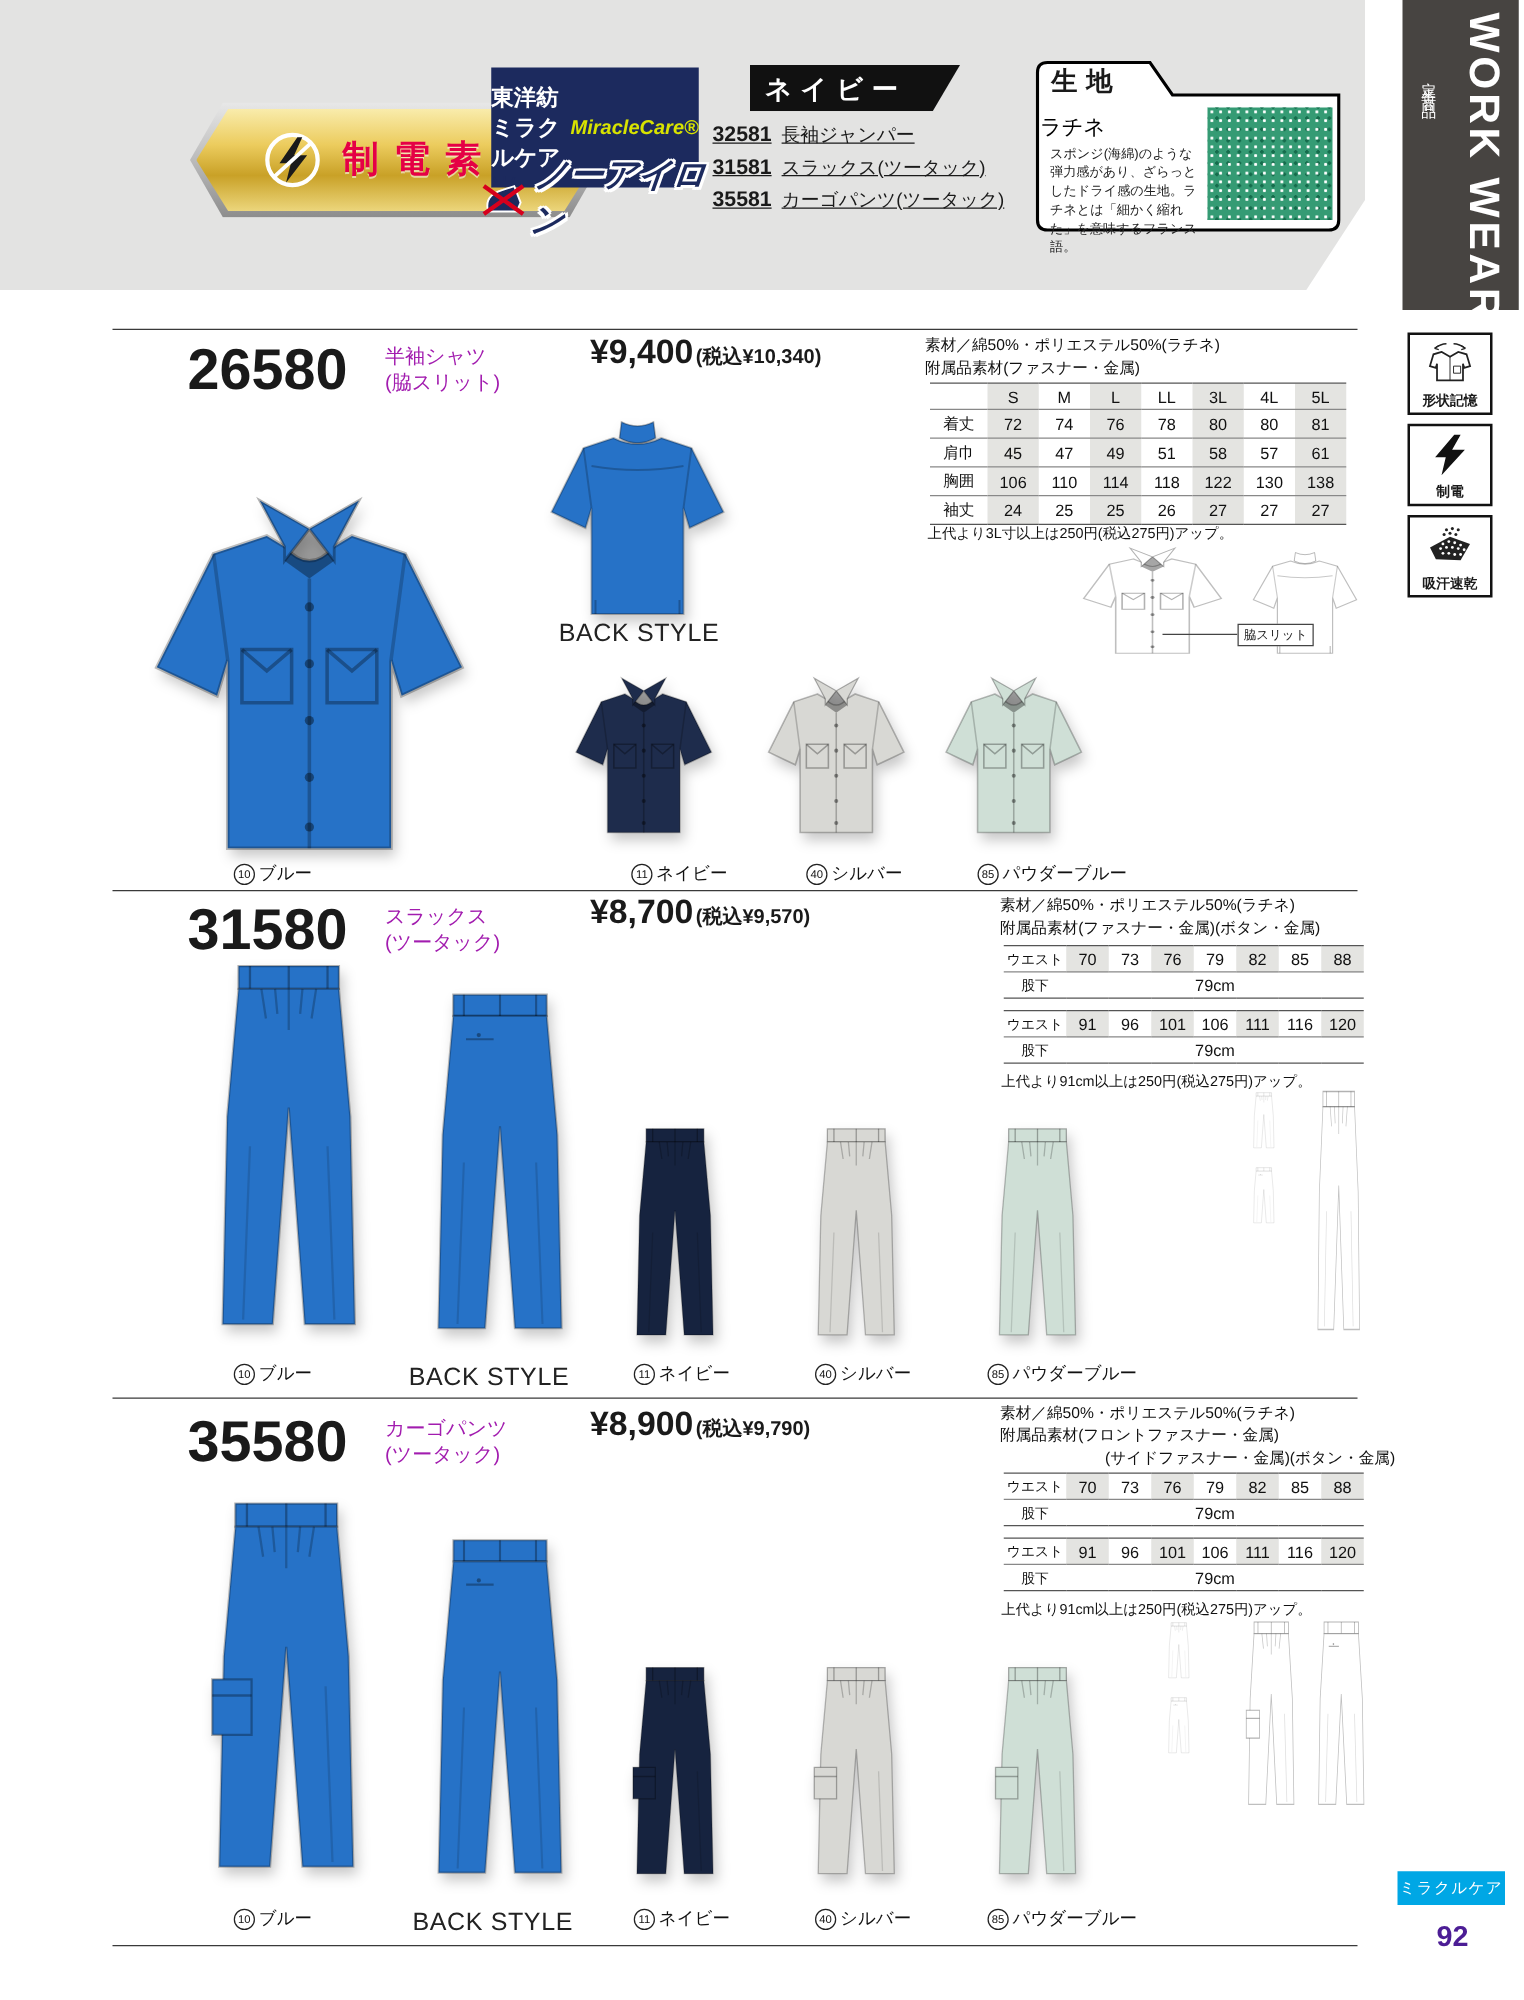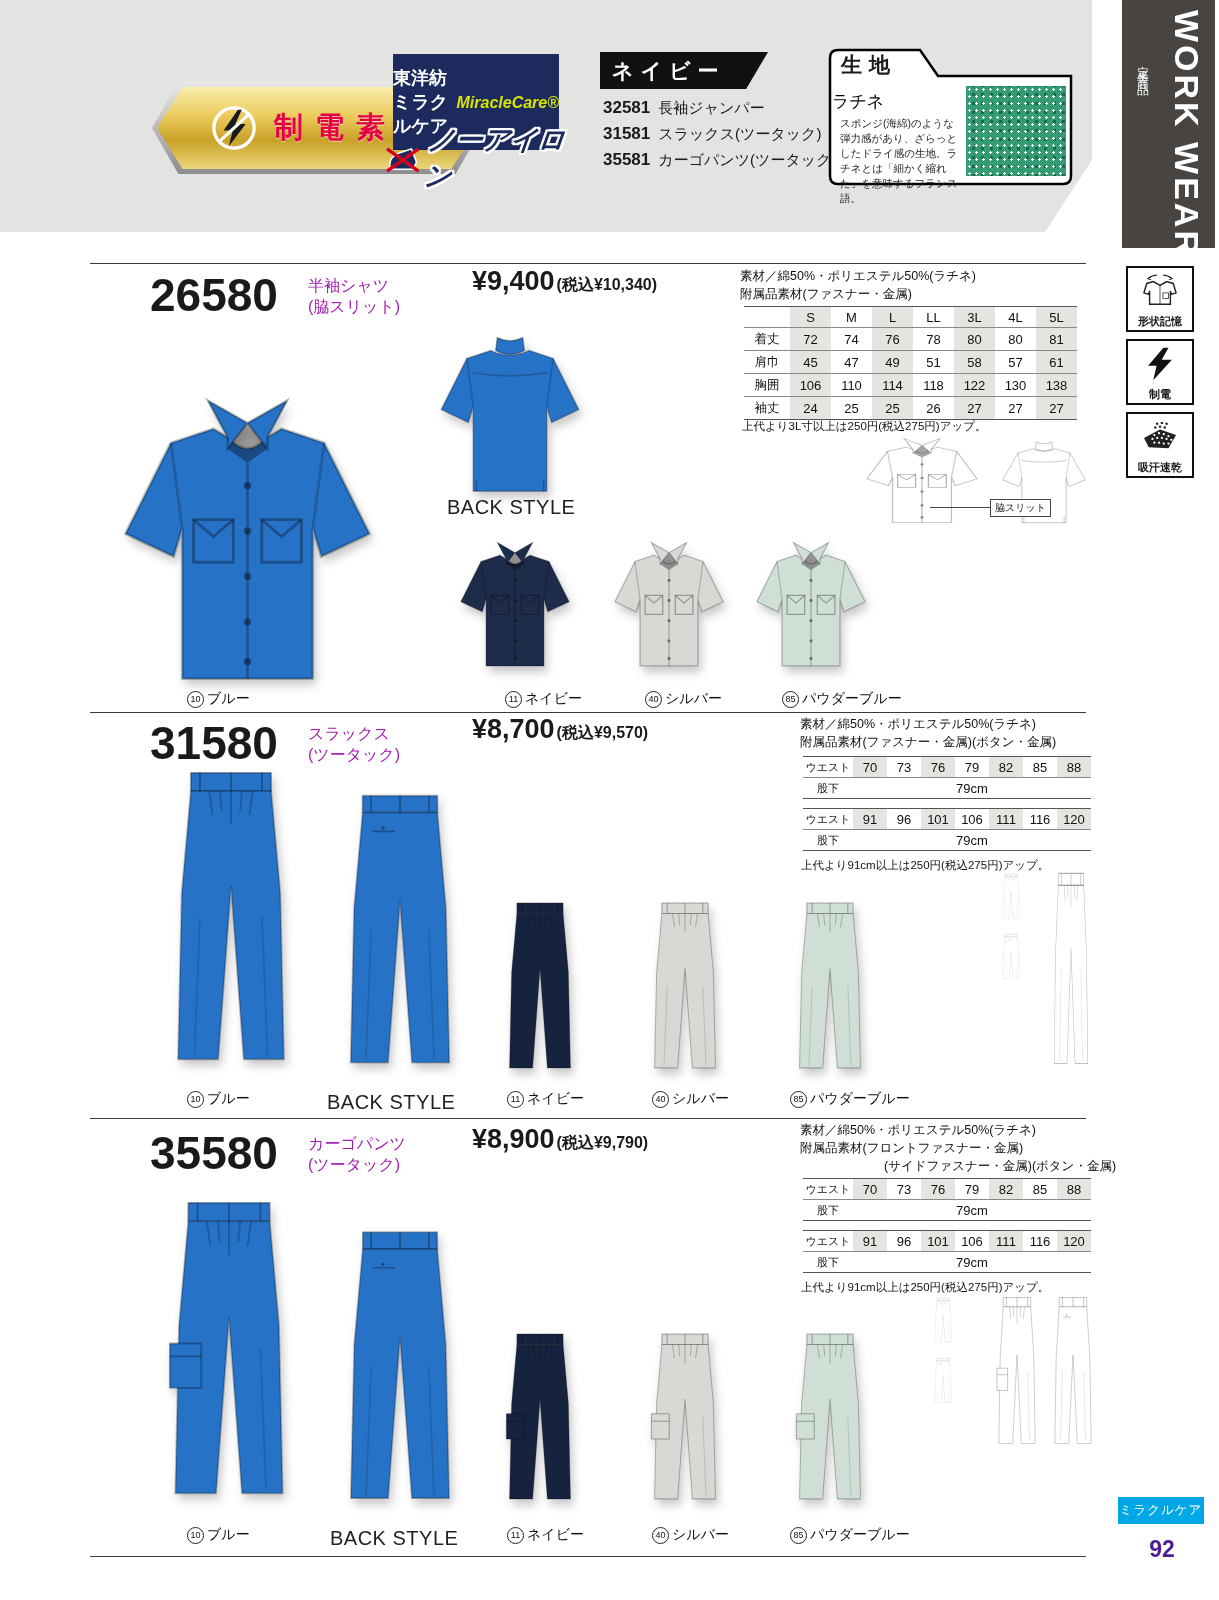--- a/index.html
+++ b/index.html
@@ -31,7 +31,7 @@
                  clip-path:polygon(0 0,100% 0,87% 100%,0 100%);
                  display:flex;align-items:center;}
   .annual-title{color:#fff;font-size:21px;font-weight:bold;letter-spacing:7px;padding-left:12px;white-space:nowrap;}
-  .annual-list{left:603px;top:98px;width:300px;}
+  .annual-list{left:570px;top:98px;width:300px;text-decoration:underline;}
   .annual-row{display:flex;align-items:baseline;gap:8px;height:26px;}
   .annual-code{font-size:17px;font-weight:bold;}
   .annual-name{font-size:15px;}

